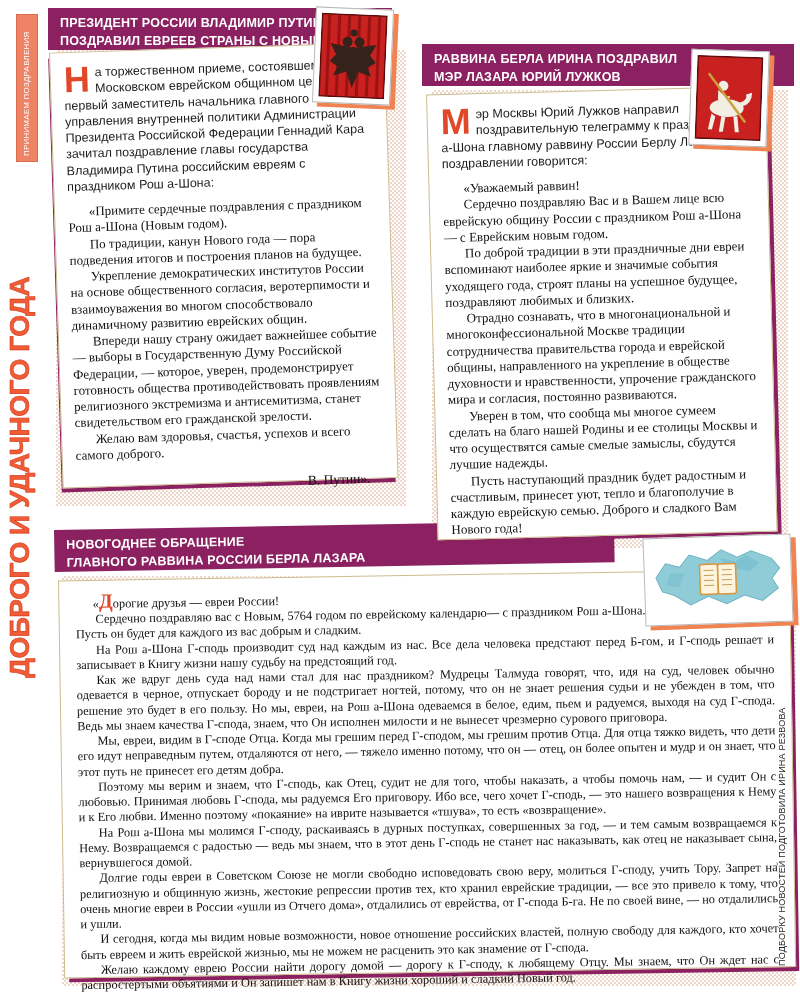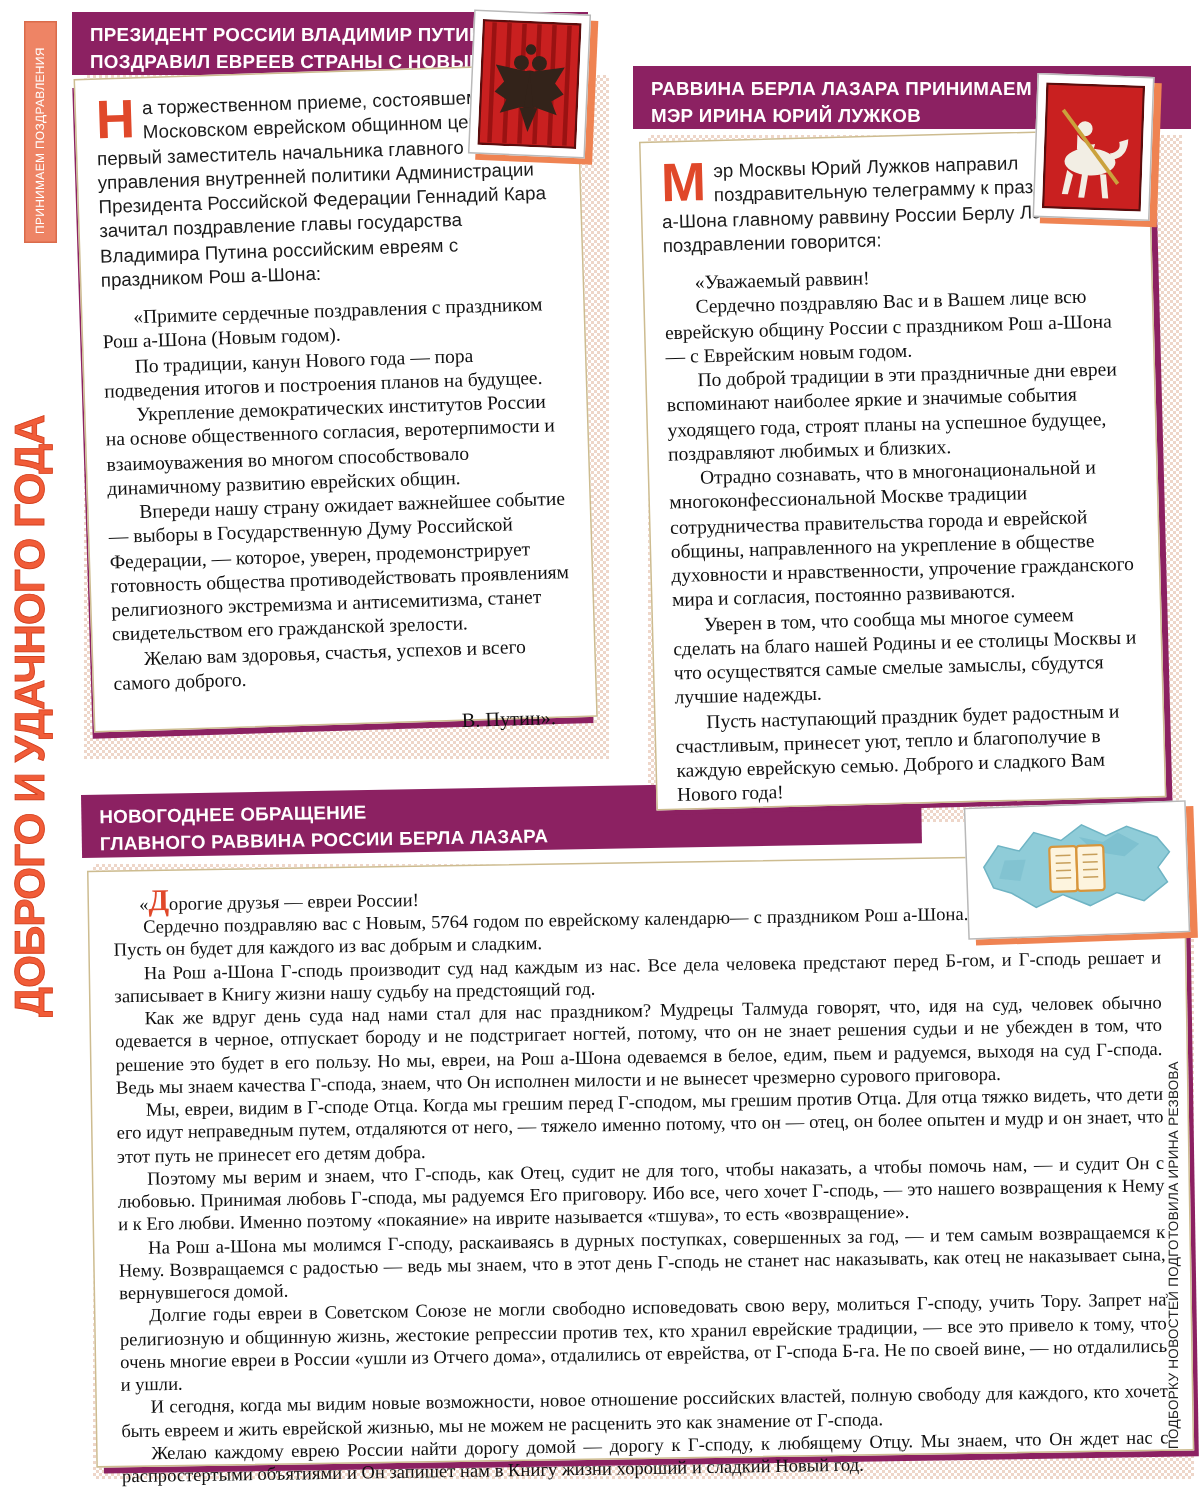--- a/index.html
+++ b/index.html
@@ -116,7 +116,7 @@
 
 <div class="block" id="block2" style="left:414px;top:42px;width:380px;height:510px;">
   <div class="hdr" style="left:8px;top:2px;width:360px;height:36px;">
-    <div>РАВВИНА БЕРЛА ЛАЗАРА ПРИНИМАЕМ</div>
+    <div>РАВВИНА БЕРЛА ИРИНА ПОЗДРАВИЛ</div>
     <div>МЭР ИРИНА ЮРИЙ ЛУЖКОВ</div>
   </div>
   <div class="checker" style="left:18px;top:48px;width:356px;height:458px;"></div>

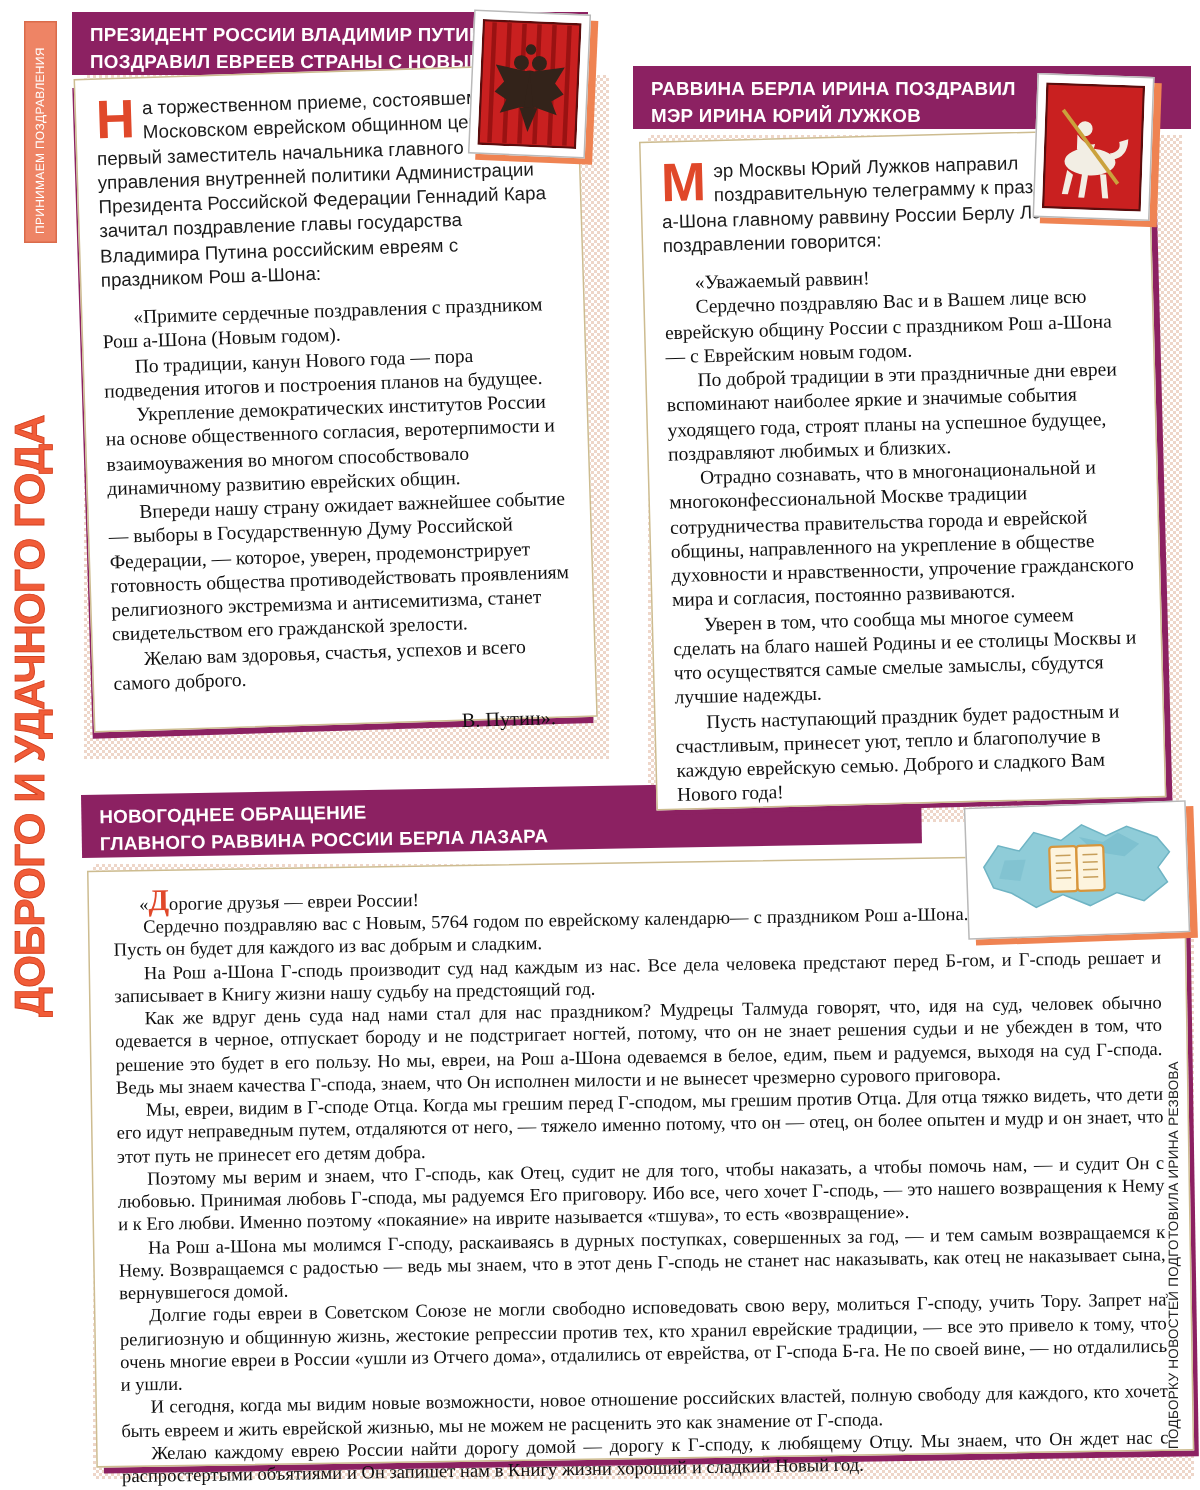--- a/index.html
+++ b/index.html
@@ -117,7 +117,7 @@
 <div class="block" id="block2" style="left:414px;top:42px;width:380px;height:510px;">
   <div class="hdr" style="left:8px;top:2px;width:360px;height:36px;">
     <div>РАВВИНА БЕРЛА ИРИНА ПОЗДРАВИЛ</div>
-    <div>МЭР ИРИНА ЮРИЙ ЛУЖКОВ</div>
+    <div>МЭР ЛАЗАРА ЮРИЙ ЛУЖКОВ</div>
   </div>
   <div class="checker" style="left:18px;top:48px;width:356px;height:458px;"></div>
   <div class="emblem-card" style="left:276px;top:8px;width:66px;height:84px;transform:rotate(2deg);">

